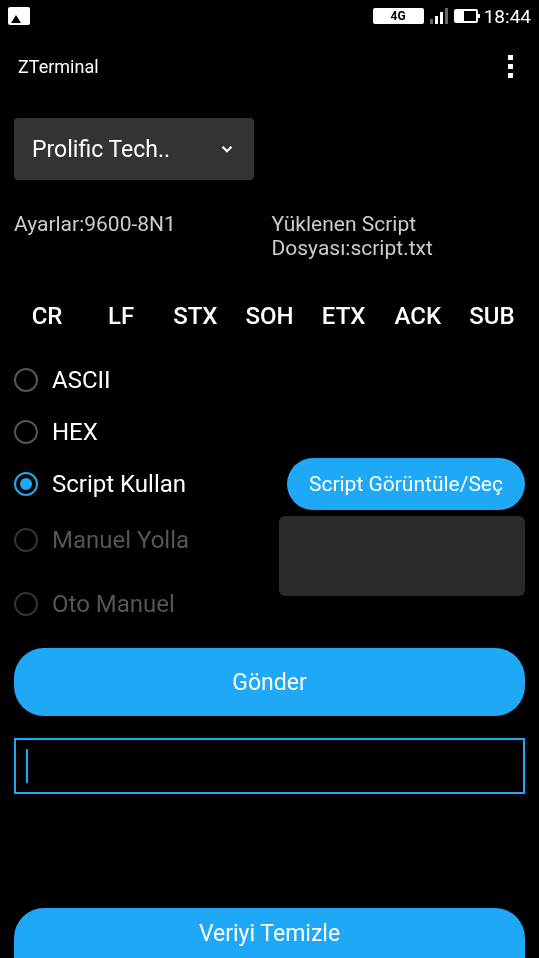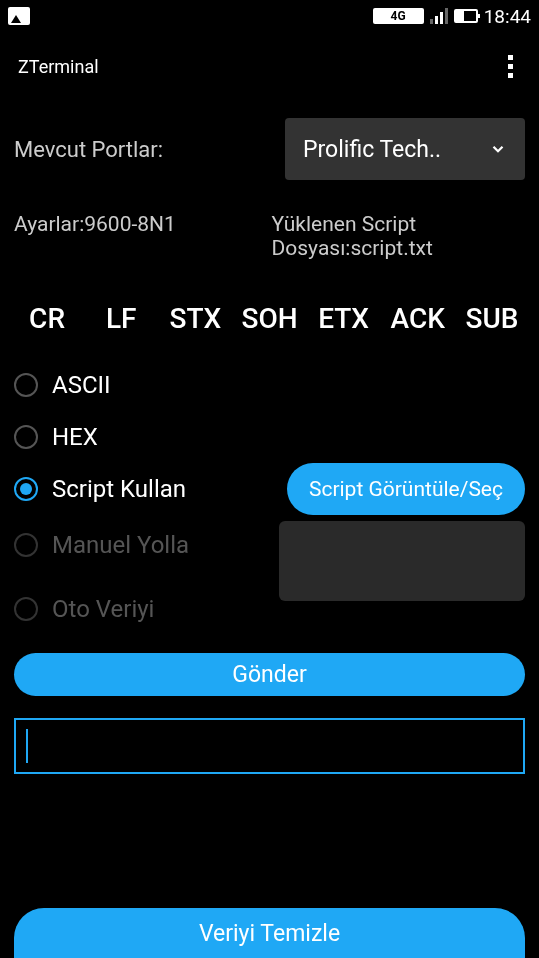--- a/index.html
+++ b/index.html
@@ -337,7 +337,6 @@
 <div class="content">
 
   <div class="row-ports">
-    <div class="ports-label">Mevcut Portlar:</div>
     <div class="dropdown">
       <span>Prolific Tech..</span>
       <svg class="chevron" viewBox="0 0 24 24" fill="none" stroke="#fff" stroke-width="3">

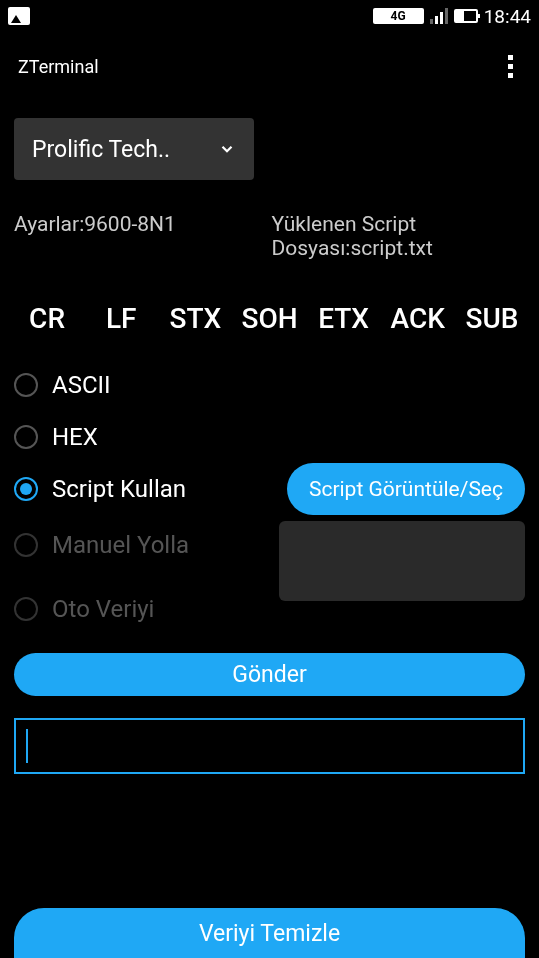--- a/index.html
+++ b/index.html
@@ -172,7 +172,7 @@
       justify-content: space-between;
       gap: 8px;
       margin-top: 42px;
-      font-size: 28px;
+      font-size: 24px;
       font-weight: 500;
     }
     .control-chars span {

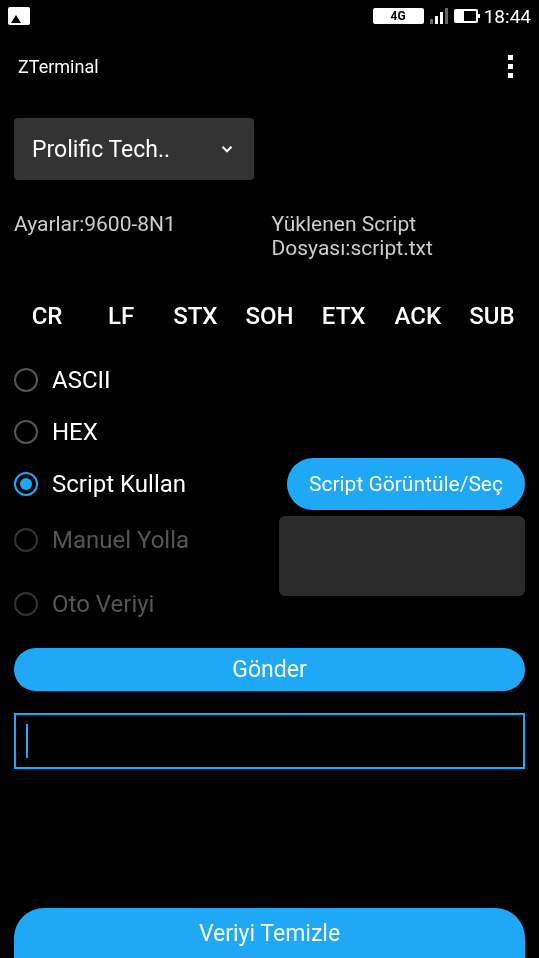--- a/index.html
+++ b/index.html
@@ -386,7 +386,7 @@
         </div>
         <div class="radio-row">
           <div class="radio disabled"></div>
-          <div class="radio-label disabled">Oto Veriyi</div>
+          <div class="radio-label disabled">Oto Manuel</div>
         </div>
       </div>
       <div class="manual-box"></div>

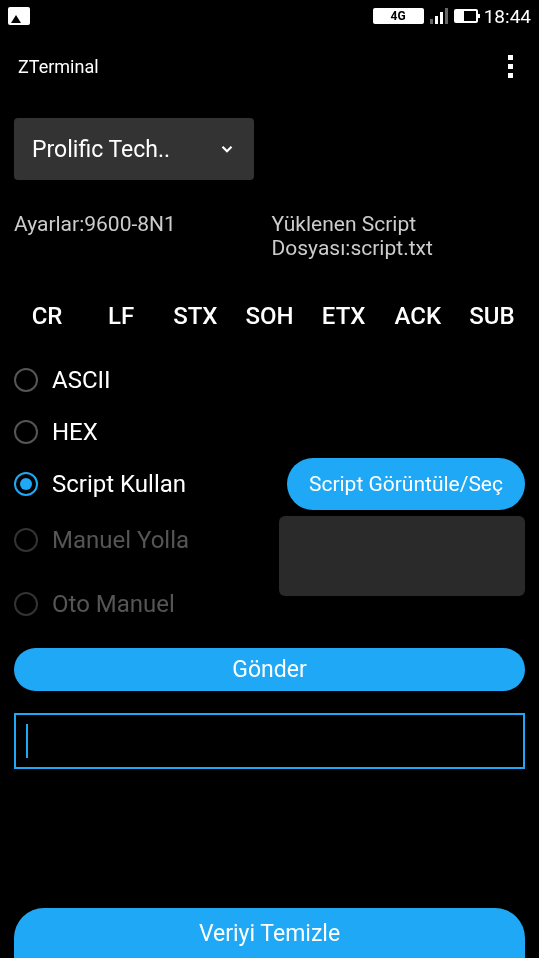--- a/index.html
+++ b/index.html
@@ -262,7 +262,7 @@
       color: #fff;
       border: none;
       border-radius: 30px;
-      height: 43px;
+      height: 68px;
       width: 100%;
       font-size: 23px;
       margin-top: 18px;

